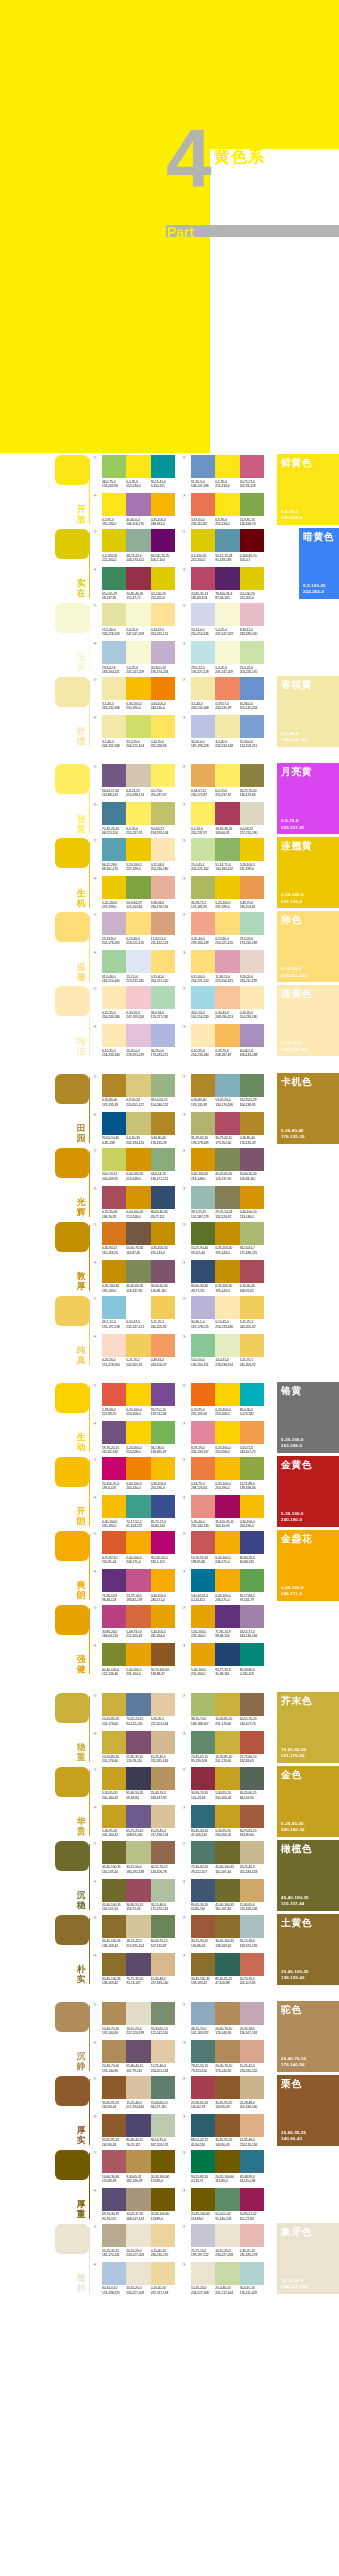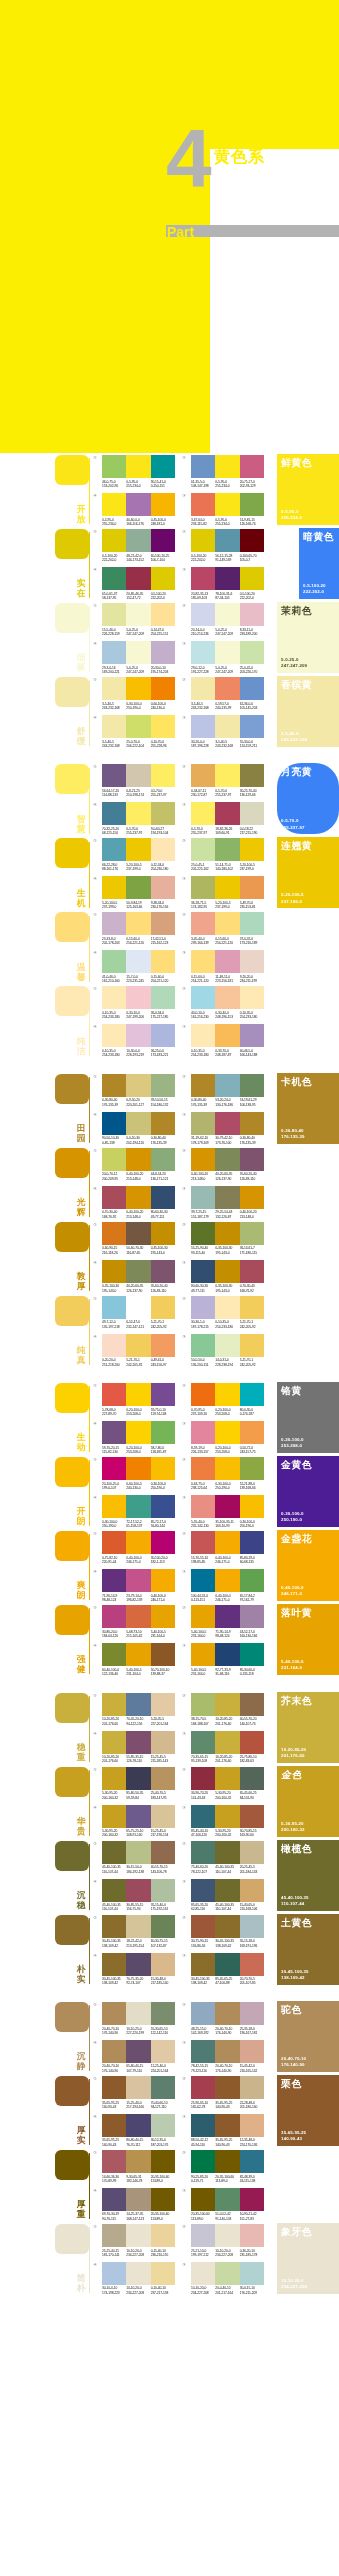--- a/index.html
+++ b/index.html
@@ -477,13 +477,6 @@
             </div>
           </div>
         </div>
-        <div class="sec-card" style="background: rgb(247, 247, 209);">
-          <div class="sec-card-name" style="color: rgb(77, 77, 51);">茉莉色</div>
-          <div class="sec-card-vals" style="color: rgb(77, 77, 51);">
-            <i>5-0-25-0</i>
-            <i>247-247-209</i>
-          </div>
-        </div>
       </div>
       <div class="section">
         <div class="sec-chip" style="background: rgb(243, 232, 168);"></div>

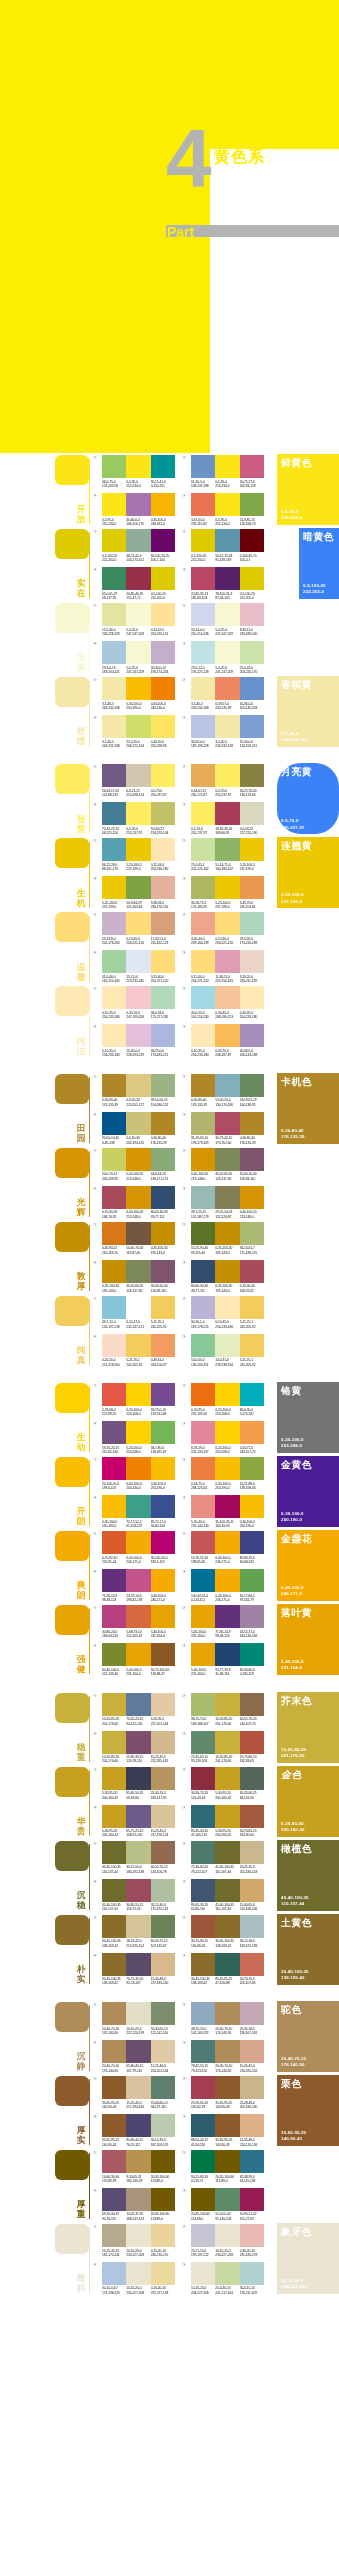--- a/index.html
+++ b/index.html
@@ -677,7 +677,7 @@
             </div>
           </div>
         </div>
-        <div class="sec-card" style="background: #3b82f6; border-radius: 24px;">
+        <div class="sec-card" style="background: #d946ef;">
           <div class="sec-card-name" style="color: rgb(255, 255, 255);">月亮黄</div>
           <div class="sec-card-vals" style="color: rgb(255, 255, 255);">
             <i>0-5-70-0</i>

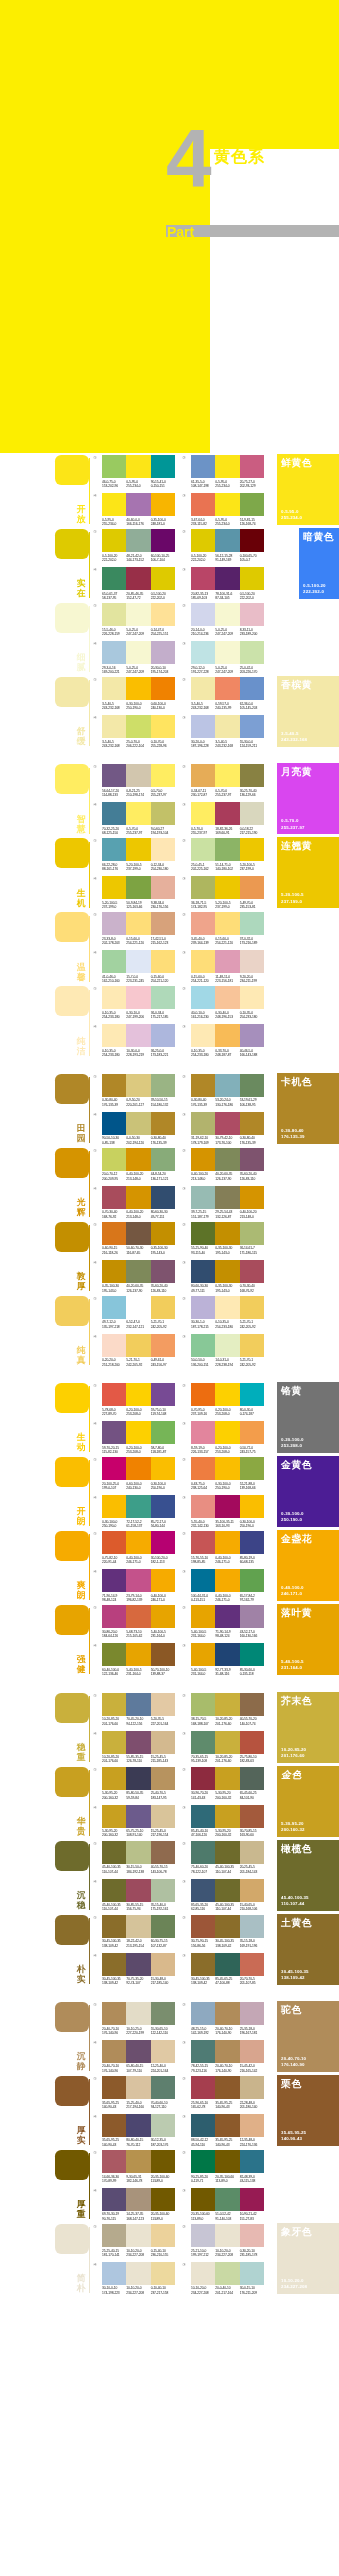--- a/index.html
+++ b/index.html
@@ -883,6 +883,13 @@
             </div>
           </div>
         </div>
+        <div class="sec-card" style="background: rgb(254, 221, 120);">
+          <div class="sec-card-name" style="color: rgb(255, 255, 255);">卵色</div>
+          <div class="sec-card-vals" style="color: rgb(255, 255, 255);">
+            <i>0-15-60-0</i>
+            <i>254-221-120</i>
+          </div>
+        </div>
       </div>
       <div class="section">
         <div class="sec-chip" style="background: rgb(254, 233, 180);"></div>

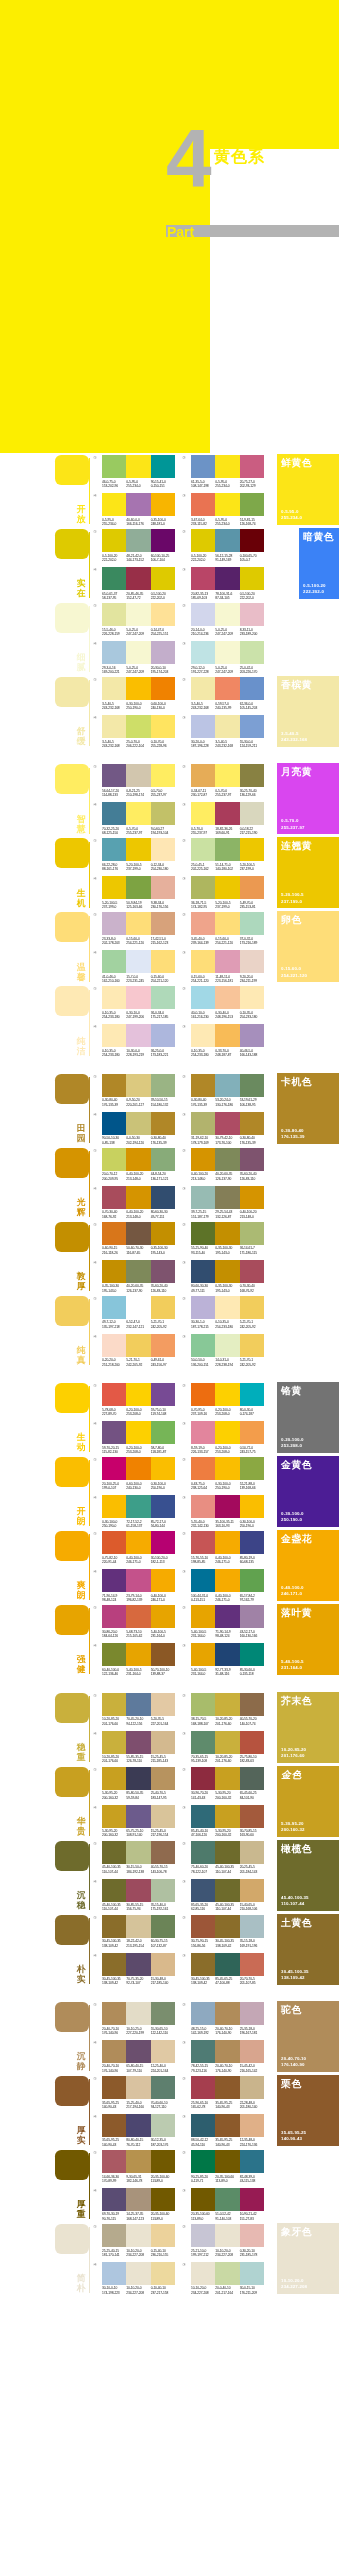--- a/index.html
+++ b/index.html
@@ -986,6 +986,13 @@
             </div>
           </div>
         </div>
+        <div class="sec-card" style="background: rgb(254, 233, 180);">
+          <div class="sec-card-name" style="color: rgb(255, 255, 255);">淡黄色</div>
+          <div class="sec-card-vals" style="color: rgb(255, 255, 255);">
+            <i>0-10-35-0</i>
+            <i>254-233-180</i>
+          </div>
+        </div>
       </div>
       <div class="gap"></div>
       <div class="section">

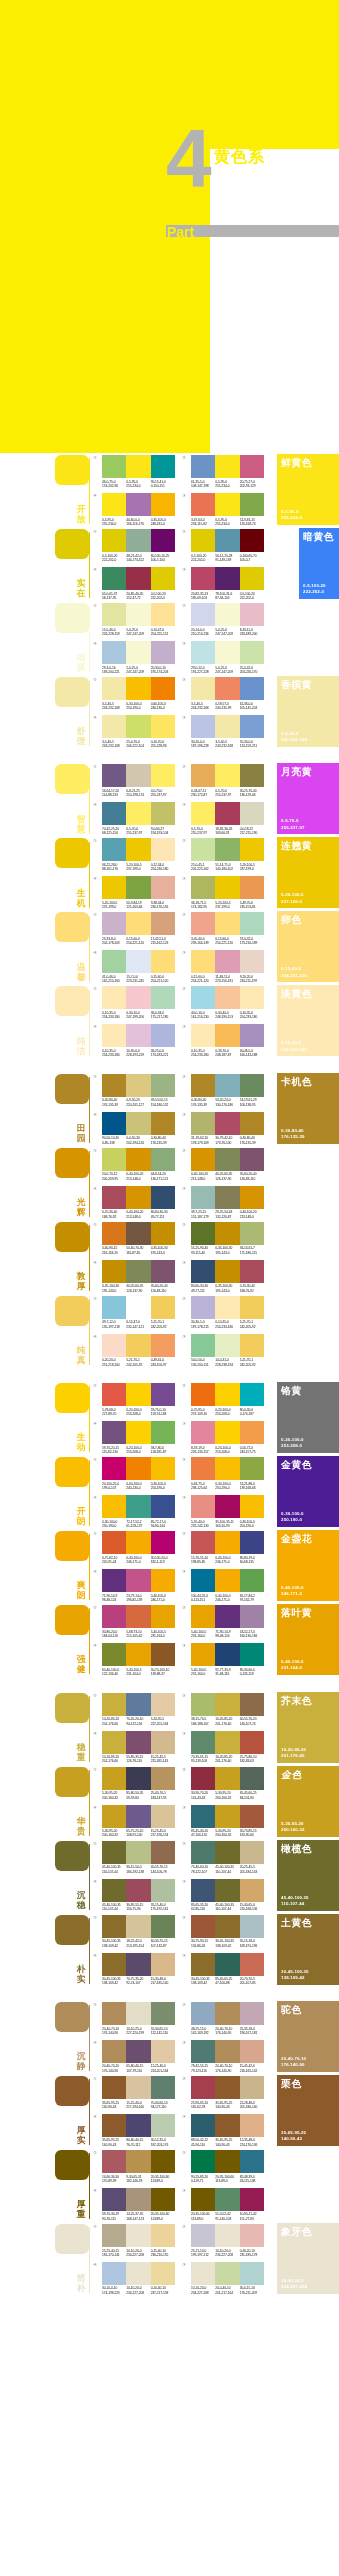--- a/index.html
+++ b/index.html
@@ -1585,7 +1585,7 @@
             </div>
           </div>
         </div>
-        <div class="sec-card" style="background: #4c1d95;">
+        <div class="sec-card" style="background: #b91c1c;">
           <div class="sec-card-name" style="color: rgb(255, 255, 255);">金黄色</div>
           <div class="sec-card-vals" style="color: rgb(255, 255, 255);">
             <i>0-30-100-0</i>

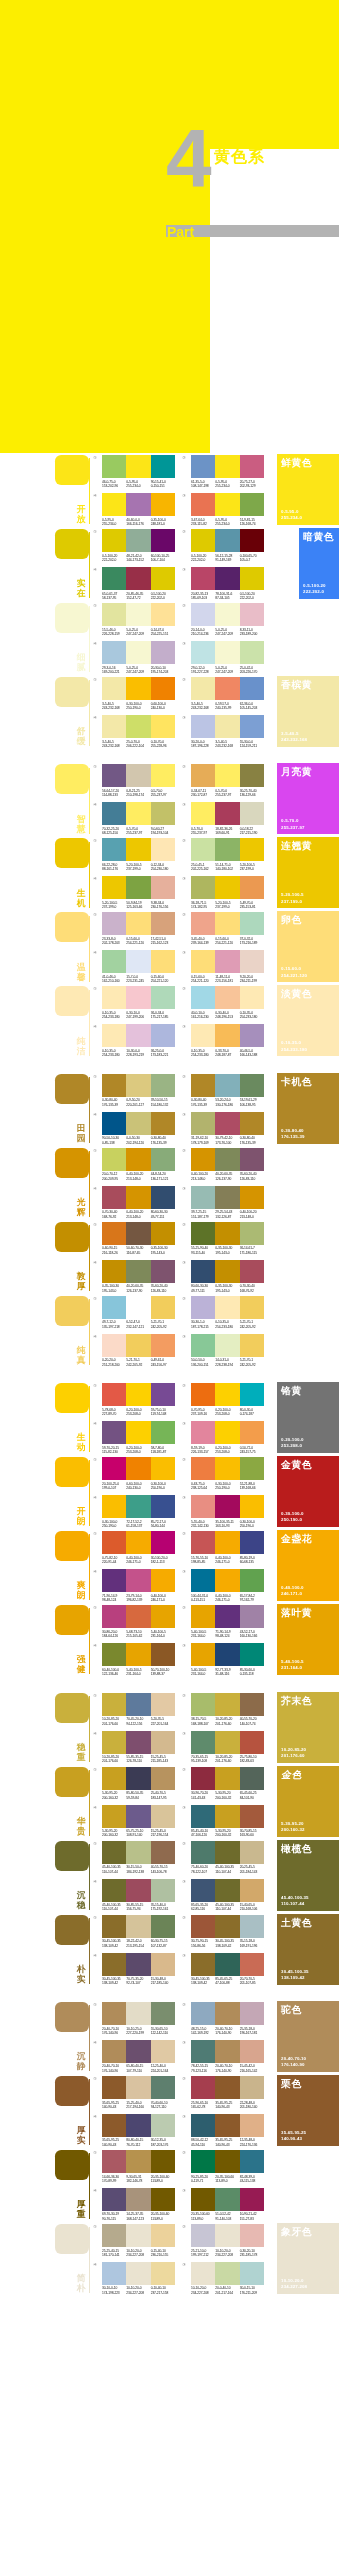--- a/index.html
+++ b/index.html
@@ -1791,13 +1791,6 @@
             </div>
           </div>
         </div>
-        <div class="sec-card" style="background: rgb(231, 164, 0);">
-          <div class="sec-card-name" style="color: rgb(255, 255, 255);">落叶黄</div>
-          <div class="sec-card-vals" style="color: rgb(255, 255, 255);">
-            <i>5-40-100-5</i>
-            <i>231-164-0</i>
-          </div>
-        </div>
       </div>
       <div class="gap"></div>
       <div class="section">

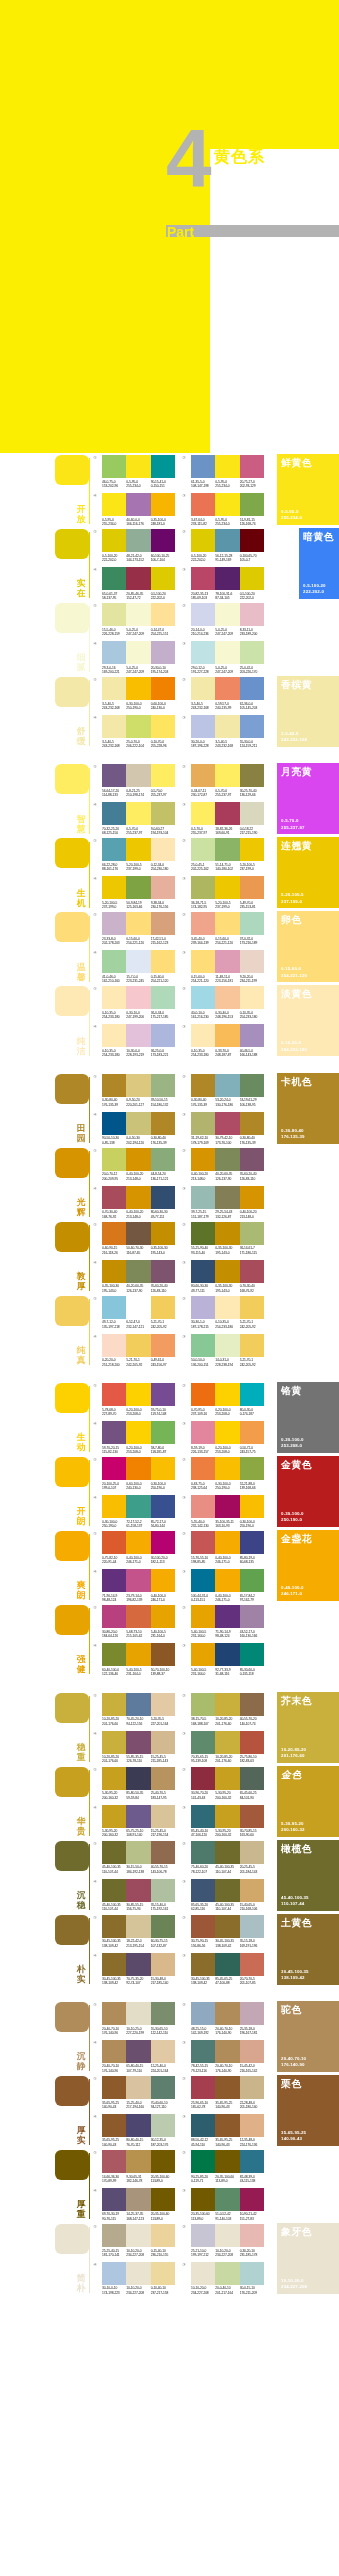--- a/index.html
+++ b/index.html
@@ -1992,7 +1992,7 @@
           </div>
         </div>
         <div class="sec-card" style="background: rgb(200, 160, 32);">
-          <div class="sec-card-name" style="color: rgb(255, 255, 255); font-style: italic;">金色</div>
+          <div class="sec-card-name" style="color: rgb(255, 255, 255);">金色</div>
           <div class="sec-card-vals" style="color: rgb(255, 255, 255);">
             <i>5-30-95-20</i>
             <i>200-160-32</i>

